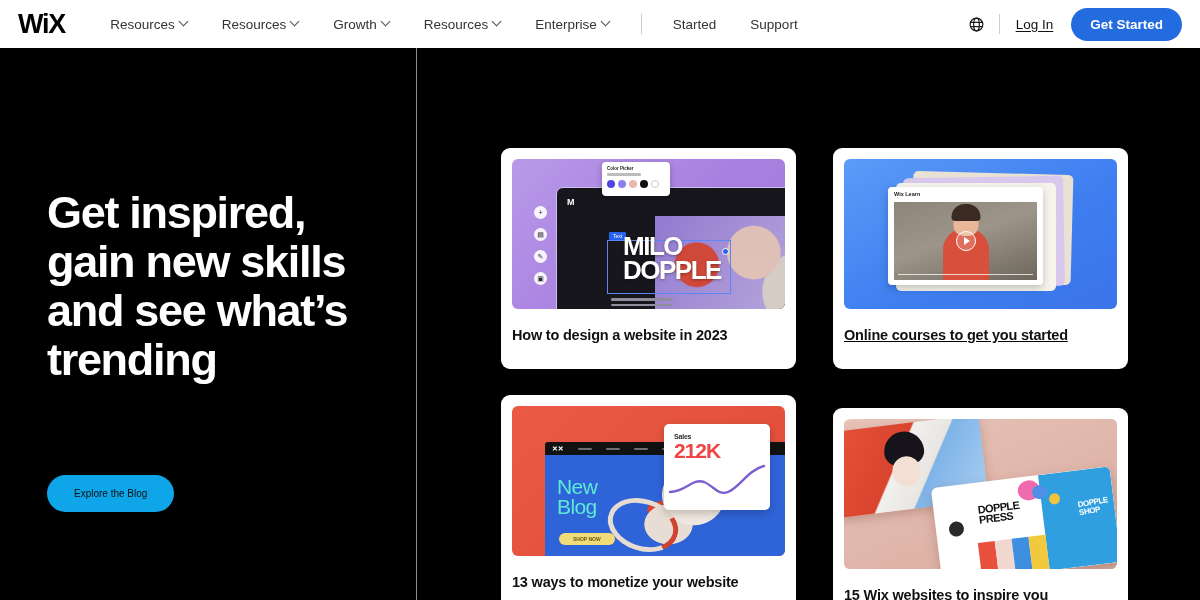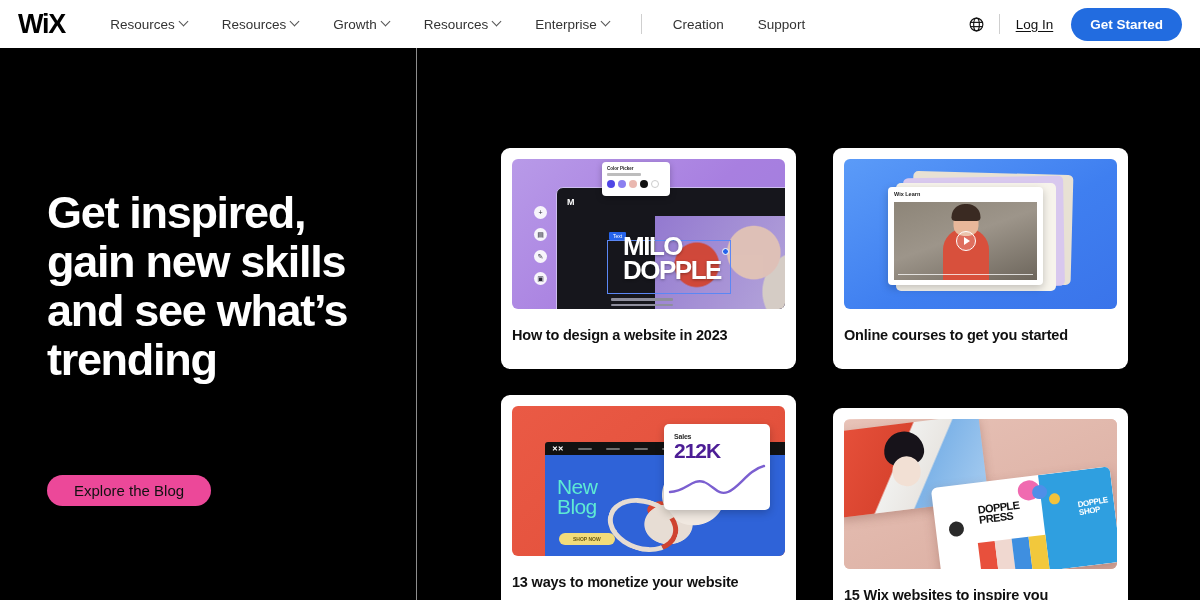--- a/index.html
+++ b/index.html
@@ -262,7 +262,7 @@
     <div class="nav-divider"></div>
 
     <div class="nav-item">
-      <span>Creation</span>
+      <span>Started</span>
     </div>
     <div class="nav-item">
       <span>Support</span>

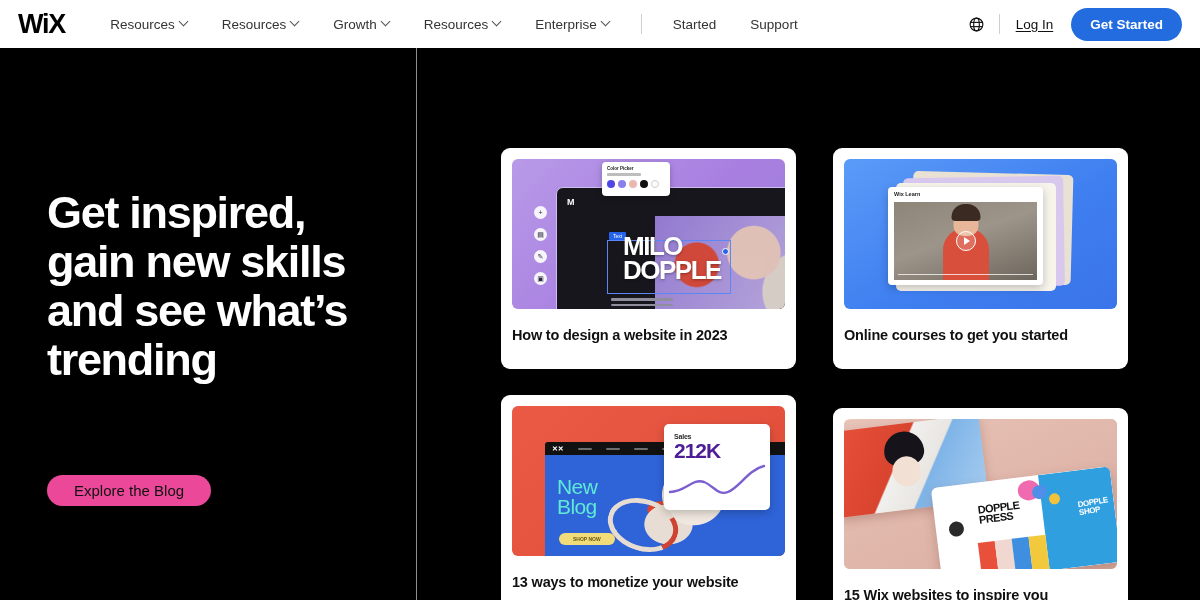--- a/index.html
+++ b/index.html
@@ -71,7 +71,7 @@
     cursor:pointer; overflow:hidden;
   }
   .card.c1 { left:84px;  top:100px; width:295px; height:221px; }
-  .card.c2 { left:416px; top:100px; width:295px; height:221px; }
+  .card.c2 { left:416px; top:100px; width:295px; height:221px;text-decoration:underline; }
   .card.c3 { left:84px;  top:347px; width:295px; height:221px; }
   .card.c4 { left:416px; top:360px; width:295px; height:221px; }
 

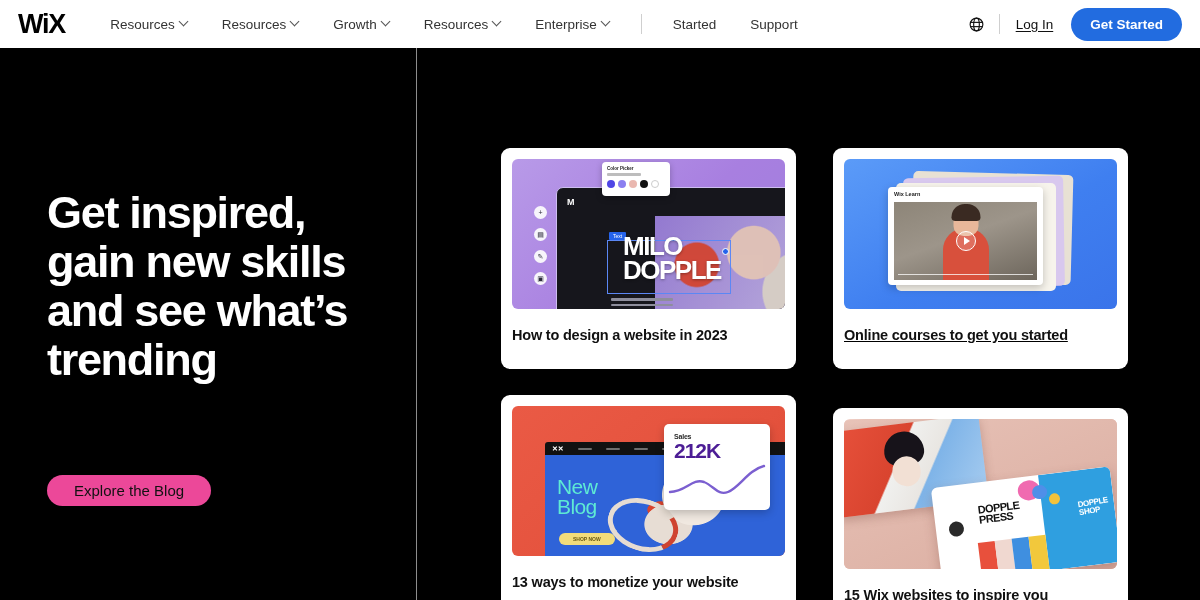--- a/index.html
+++ b/index.html
@@ -193,7 +193,7 @@
     border-radius:5px; box-shadow:0 3px 9px rgba(0,0,0,.22); z-index:5; padding:9px 10px; overflow:hidden;
   }
   .t3 .sales .s-lbl { font-size:7px; color:#2a2a2a; font-weight:bold; letter-spacing:-.2px; }
-  .t3 .sales .s-num { font-size:21px; color:#4c1d95; font-weight:bold; letter-spacing:-1px; line-height:1.05; }
+  .t3 .sales .s-num { font-size:21px; color:#ef4444; font-weight:bold; letter-spacing:-1px; line-height:1.05; }
   .t3 .sales svg { position:absolute; left:0; bottom:6px; }
 
   

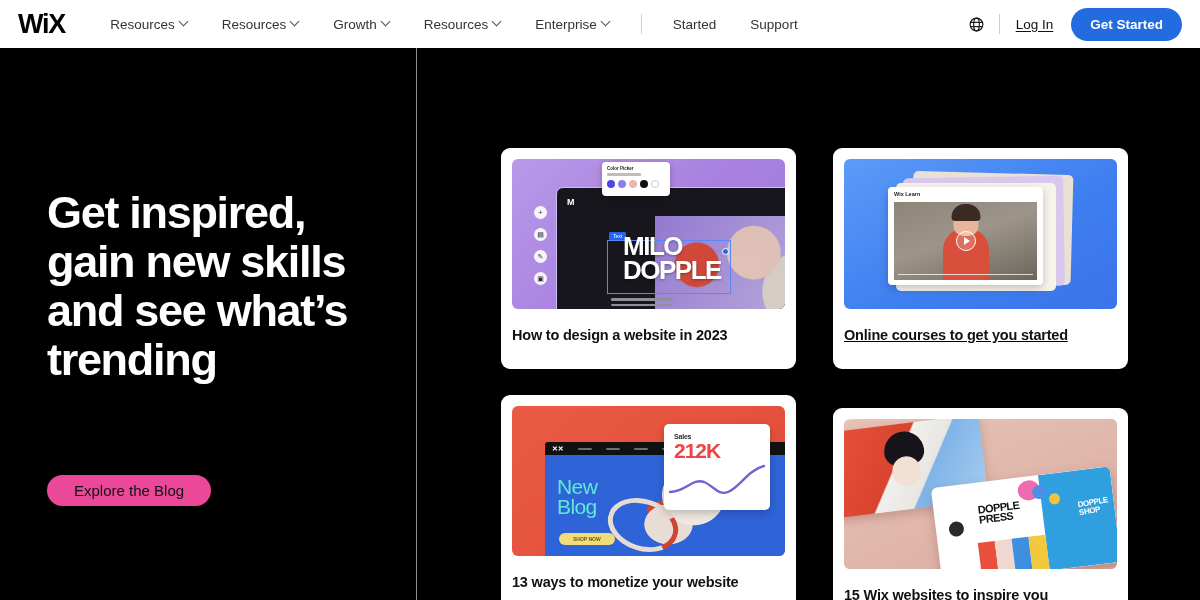--- a/index.html
+++ b/index.html
@@ -60,8 +60,8 @@
   }
   .hero-cta {
     position:absolute; left:47px; top:427px;
-    background:#ec4899; color:#111; border:none; border-radius:24px;
-    font-size:15px; padding:7px 27px; cursor:pointer; white-space:nowrap;
+    background:#0ea5e9; color:#111; border:none; border-radius:24px;
+    font-size:10px; padding:13px 27px; cursor:pointer; white-space:nowrap;
   }
 
   

